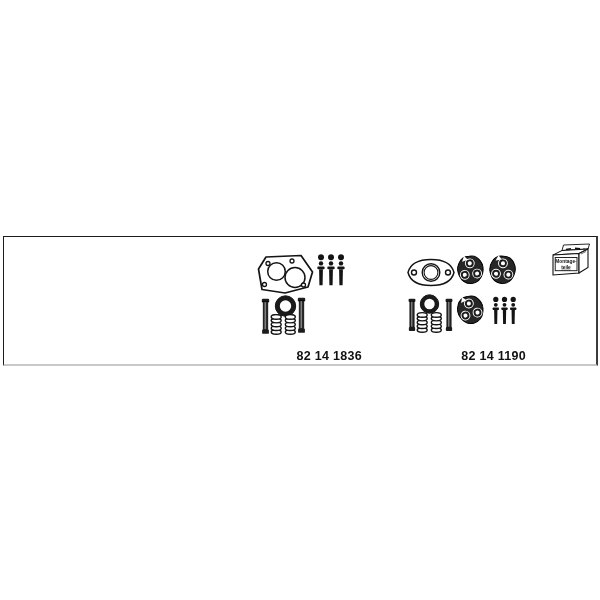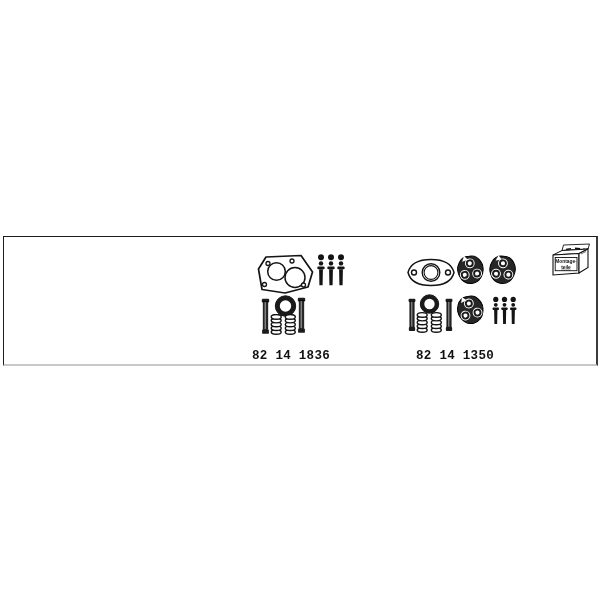--- a/index.html
+++ b/index.html
@@ -18,10 +18,9 @@
   .part { position:absolute; }
   .part svg { display:block; width:100%; height:100%; }
   .part-number {
-    position:absolute; width:110px; text-align:left;
+    position:absolute; width:110px; text-align:right;
     font-weight:bold; font-size:12.5px; letter-spacing:0.3px; color:#111;
     white-space:nowrap;
-    font-family:Liberation Mono, monospace;
   }
   .rot-n6  { transform:rotate(-6deg); }
   .rot-p4  { transform:rotate(4deg); }

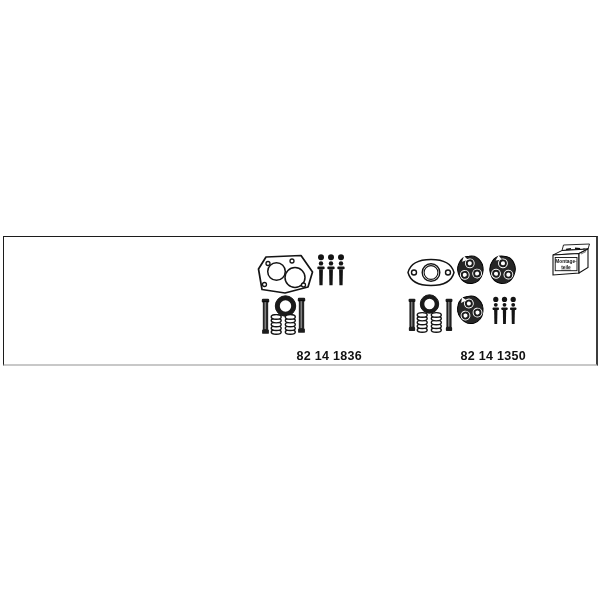--- a/index.html
+++ b/index.html
@@ -225,7 +225,7 @@
         </svg>
       </div>
 
-      <div class="part-number" style="left:412px; top:112px;">82 14 1350</div>
+      <div class="part-number" style="left:412px; top:112px;">82 14 1190</div>
     </div>
 
     <div class="part" style="left:544px; top:5px; width:43px; height:41px;">

